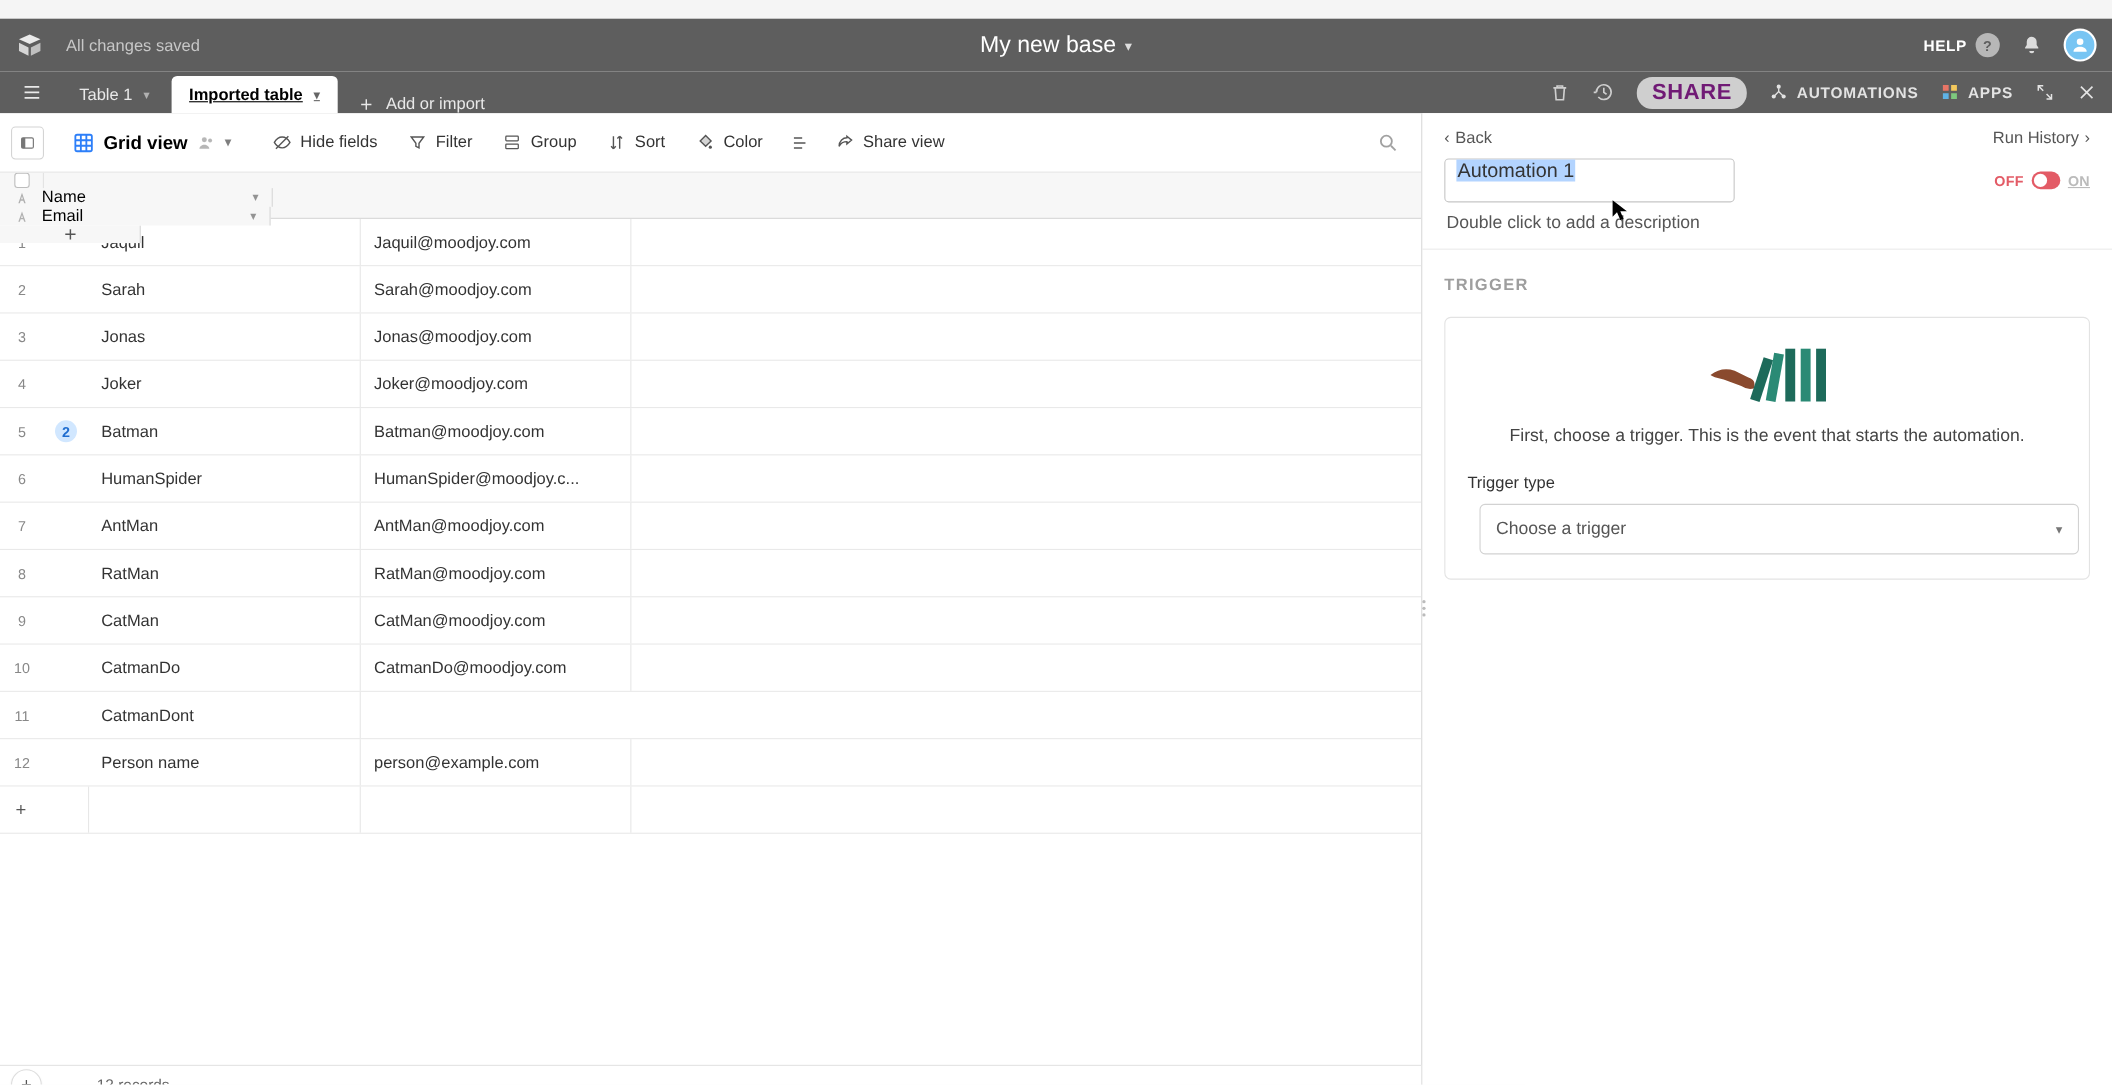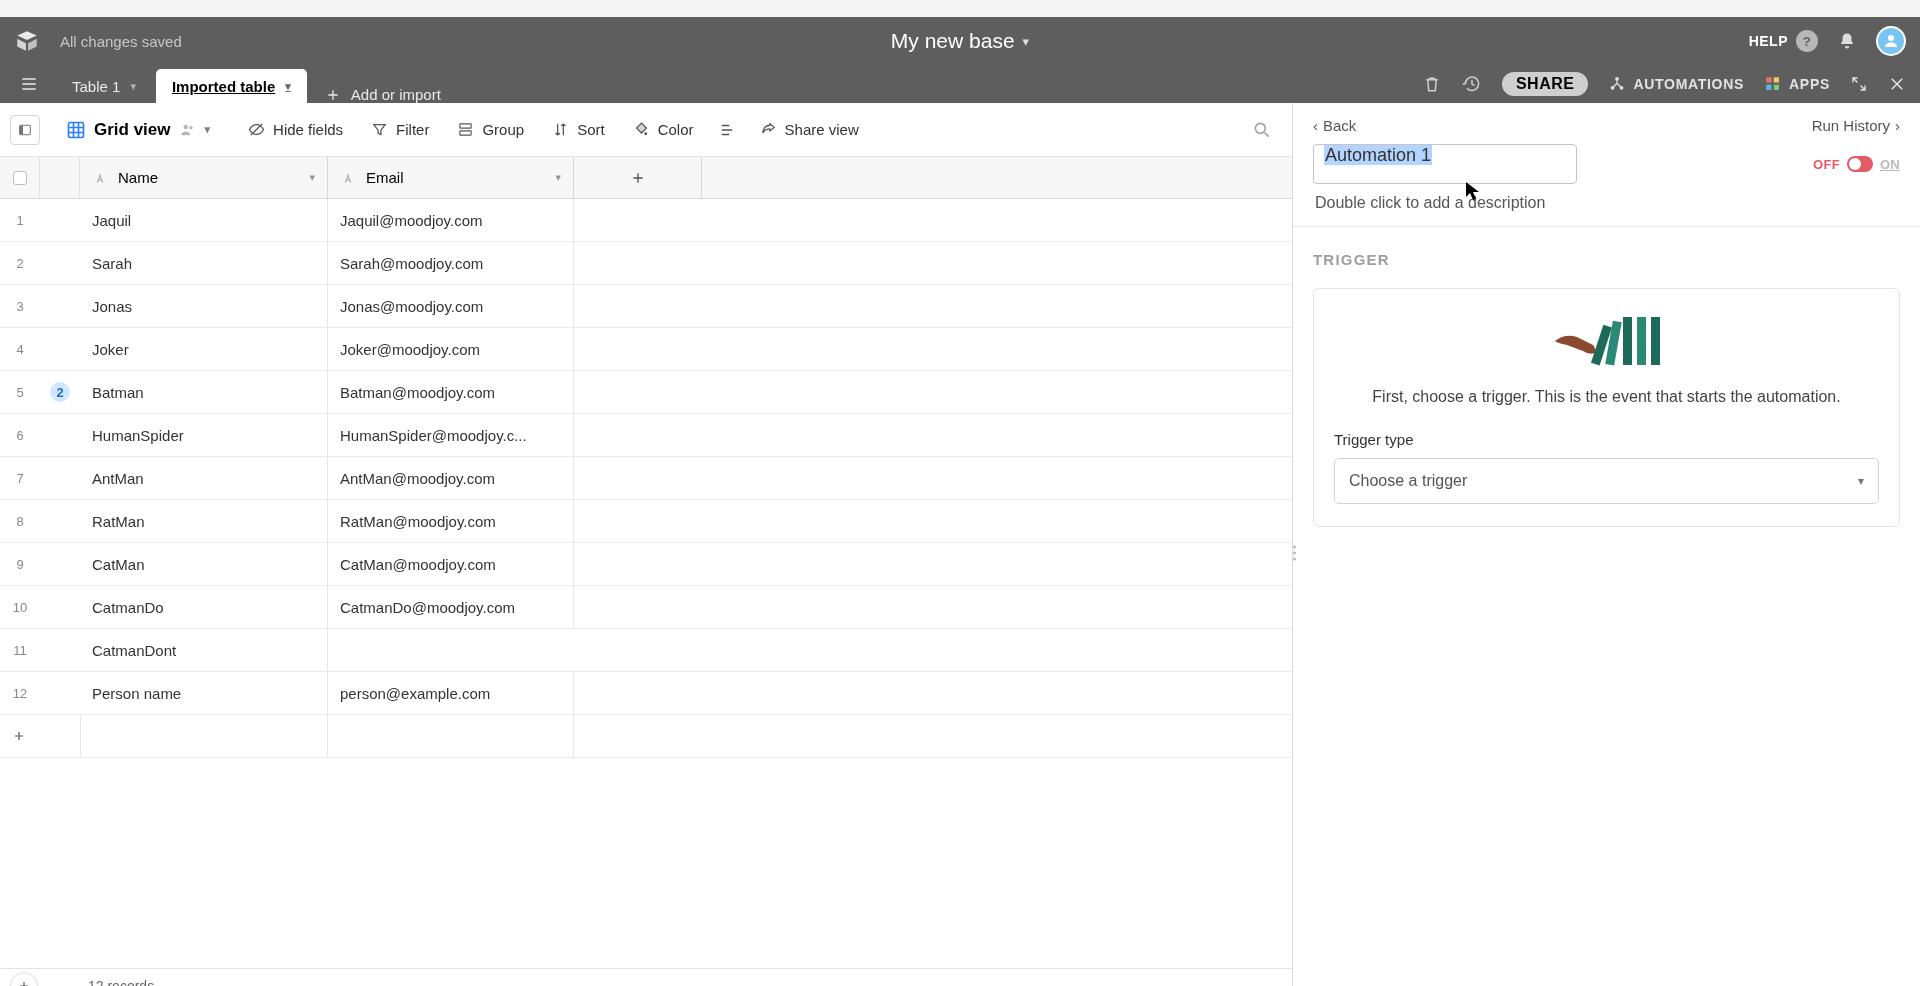--- a/index.html
+++ b/index.html
@@ -28,7 +28,7 @@
     .add-tab { display: flex; align-items: center; gap: 10px; padding: 0 14px; color: #e9e9e9; font-size: 15px; }
     .tabs-right { margin-left: auto; display: flex; align-items: center; gap: 20px; padding-right: 14px; height: 100%; }
     .icon-btn-sm { width: 20px; height: 20px; opacity: 0.85; }
-    .share-pill { background: #cfcfcf; color: #000000; padding: 3px 14px; border-radius: 14px; font-size: 16px; font-weight: 700; letter-spacing: 0.5px; }
+    .share-pill { background: #cfcfcf; color: #701a75; padding: 3px 14px; border-radius: 14px; font-size: 20px; font-weight: 700; letter-spacing: 0.5px; }
     .nav-item { display: flex; align-items: center; gap: 7px; font-size: 14px; font-weight: 600; letter-spacing: 0.7px; color: #e3e3e3; }
     .expand-icon, .close-icon { width: 18px; height: 18px; }
     

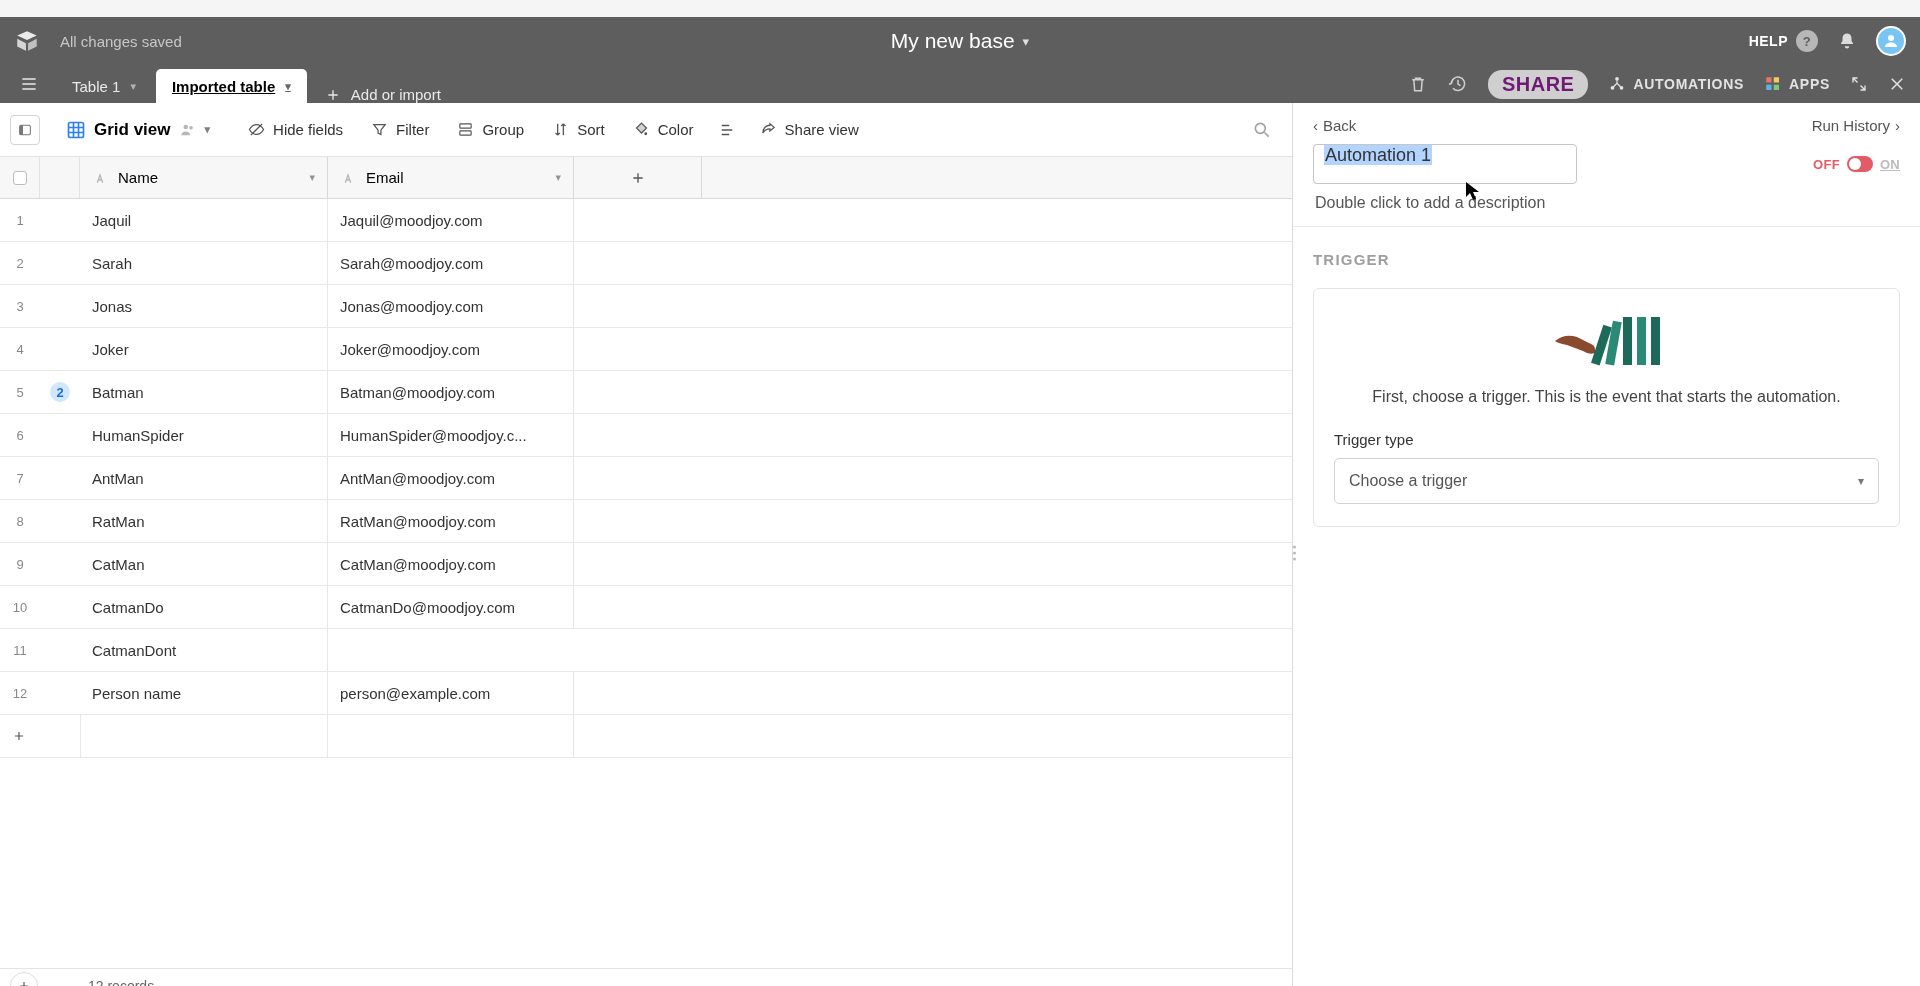--- a/index.html
+++ b/index.html
@@ -49,7 +49,7 @@
     
     
     .grid-wrap { flex: 1; overflow: auto; position: relative; }
-    .grid-header-row { display: flex; height: 42px; background: #f7f7f7; border-bottom: 1px solid #d8d8d8; position: sticky; top: 0; }
+    .grid-header-row { display: flex; height: 42px; background: #f7f7f7; border-bottom: 1px solid #d8d8d8; position: sticky; top: 0; flex-direction: column; }
     .row-num-col { width: 40px; border-right: 1px solid #e3e3e3; display: flex; align-items: center; justify-content: center; }
     .expand-col { width: 40px; border-right: 1px solid #e3e3e3; display: flex; align-items: center; justify-content: center; }
     .hdr-cell { display: flex; align-items: center; padding: 0 12px; border-right: 1px solid #d8d8d8; font-size: 15px; gap: 10px; position: relative; background:#f7f7f7;}

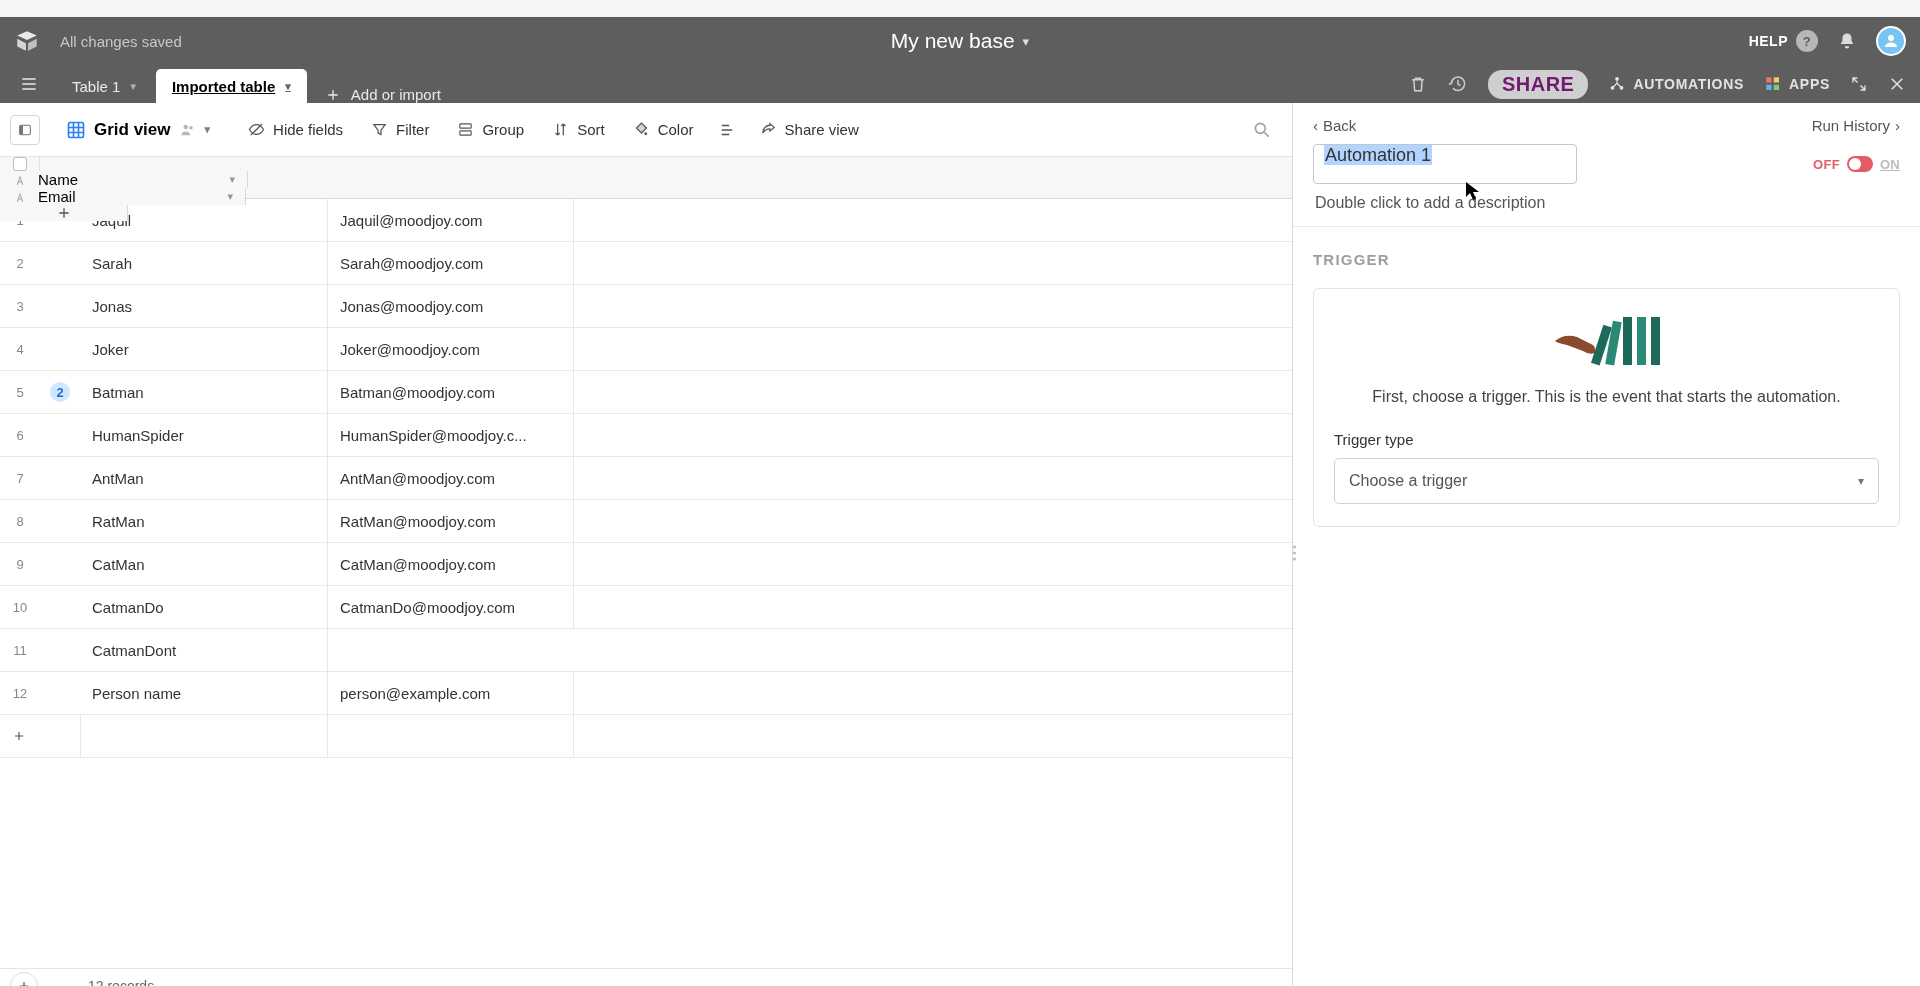--- a/index.html
+++ b/index.html
@@ -99,7 +99,7 @@
     .illus svg { width: 120px; height: 56px; }
     .trigger-intro { text-align: center; font-size: 16px; color: #444; line-height: 1.5; margin-bottom: 22px; padding: 0 30px; margin-top: 16px; }
     .trigger-type-lbl { font-size: 15px; font-weight: 500; color: #333; margin-bottom: 10px; }
-    .trigger-select { width: 100%; height: 46px; border: 1px solid #d2d2d2; border-radius: 5px; display: flex; align-items: center; justify-content: space-between; padding: 0 14px; font-size: 16px; color: #555; }
+    .trigger-select { width: 100%; height: 46px; border: 1px solid #d2d2d2; border-radius: 5px; display: flex; align-items: center; justify-content: space-between; padding: 0 14px; font-size: 16px; color: #555; margin-left: 11px; }
     
     svg { display: block; }
   </style>

